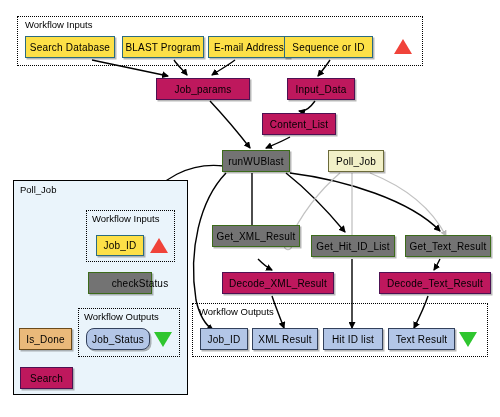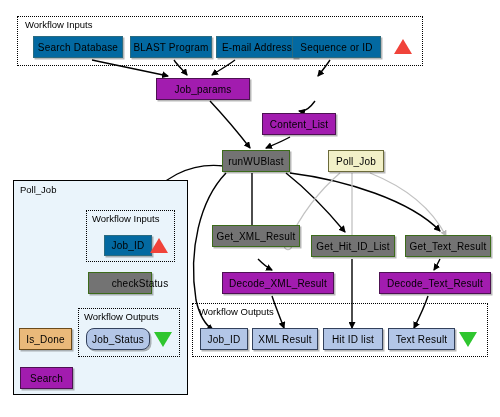--- a/index.html
+++ b/index.html
@@ -36,7 +36,7 @@
     letter-spacing: 0.2px;
     box-shadow: 1.5px 1.5px 0 rgba(0,0,0,0.28);
   }
-  .node.input   { background: #0369a1; border-color: #2b6b80; margin-left: 8px; }
+  .node.input   { background: #fde047; border-color: #2b6b80; }
   .node.output  { background: #b3c6e7; border-color: #33415c; }
   .node.proc    { background: #737373; border-color: #3c6b1a; }
   .node.xform   { background: #a21caf; border-color: #4d1152; text-align: right; }

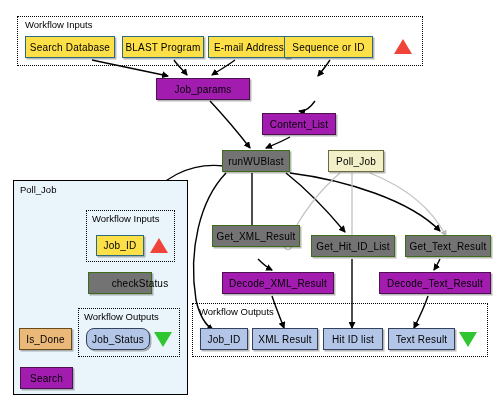--- a/index.html
+++ b/index.html
@@ -39,7 +39,7 @@
   .node.input   { background: #fde047; border-color: #2b6b80; }
   .node.output  { background: #b3c6e7; border-color: #33415c; }
   .node.proc    { background: #737373; border-color: #3c6b1a; }
-  .node.xform   { background: #a21caf; border-color: #4d1152; text-align: right; }
+  .node.xform   { background: #be185d; border-color: #4d1152; text-align: right; }
   .node.nested  { background: #f2f0c8; border-color: #6b6a3a; }
   .node.orange  { background: #eab97a; border-color: #6b4a1a; }
 

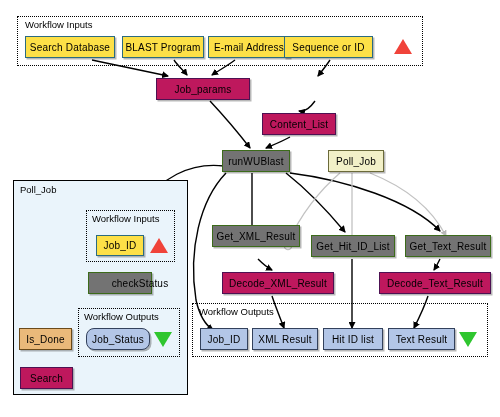--- a/index.html
+++ b/index.html
@@ -167,6 +167,9 @@
   <div class="node xform" style="left:156px; top:78px; width:94px; height:22px;">
     <span>Job_params</span>
   </div>
+  <div class="node xform" style="left:287px; top:78px; width:68px; height:22px;">
+    <span>Input_Data</span>
+  </div>
   <div class="node xform" style="left:262px; top:113px; width:74px; height:22px;">
     <span>Content_List</span>
   </div>

